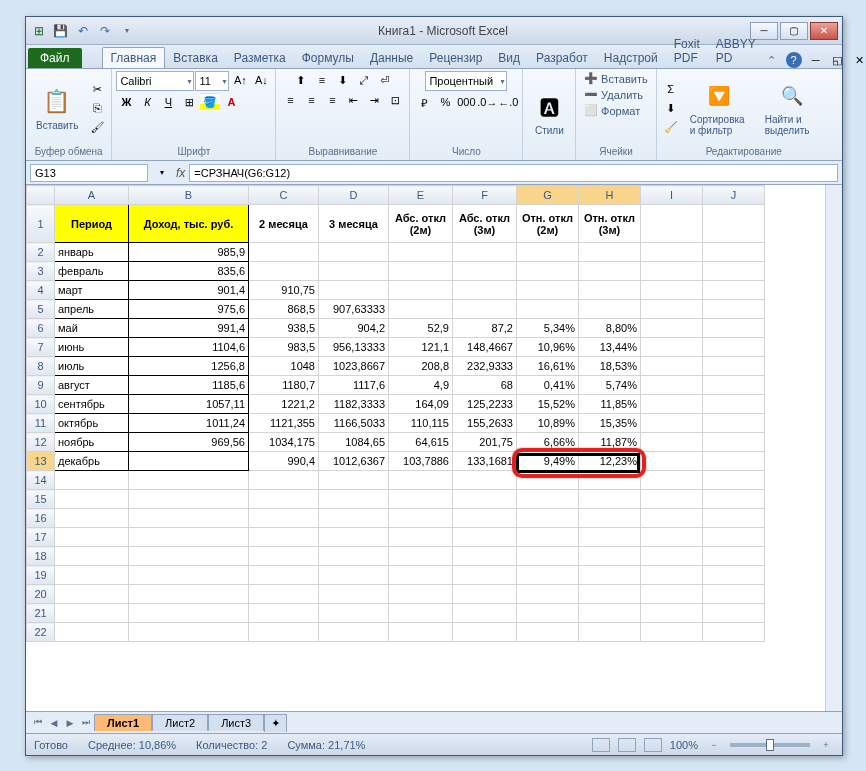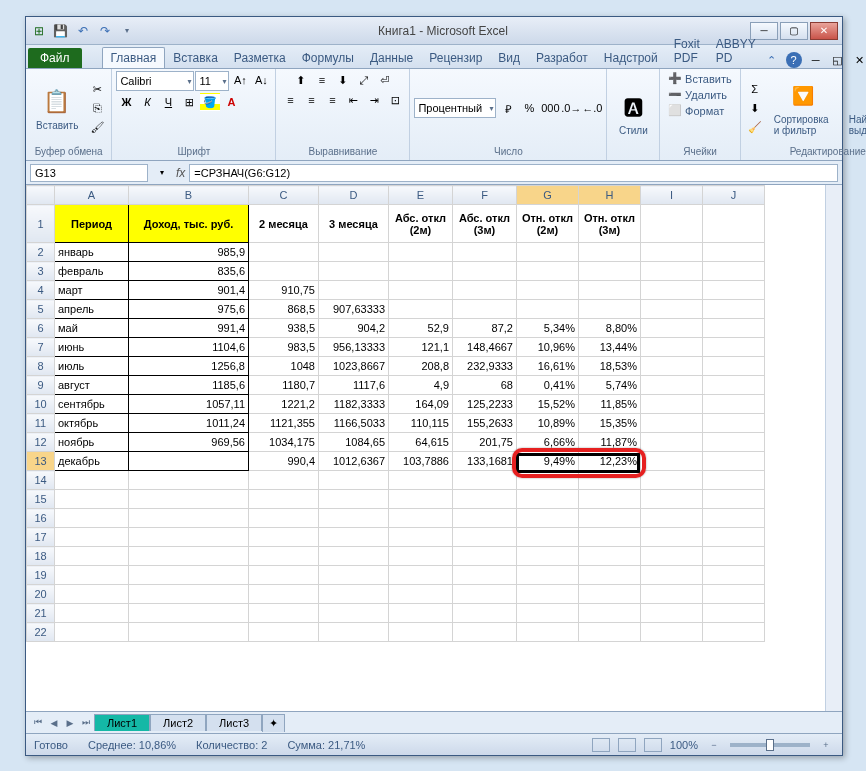--- a/index.html
+++ b/index.html
@@ -184,7 +184,7 @@
     </div>
 
     <div class="rgroup">
-      <div class="rgroup-body" style="flex-direction:row;gap:2px">
+      <div class="rgroup-body" style="flex-direction:column;gap:2px">
         <div class="font-combo" style="width:82px">Процентный</div>
         <div class="btn-row">
           <span class="sm-btn">₽</span>

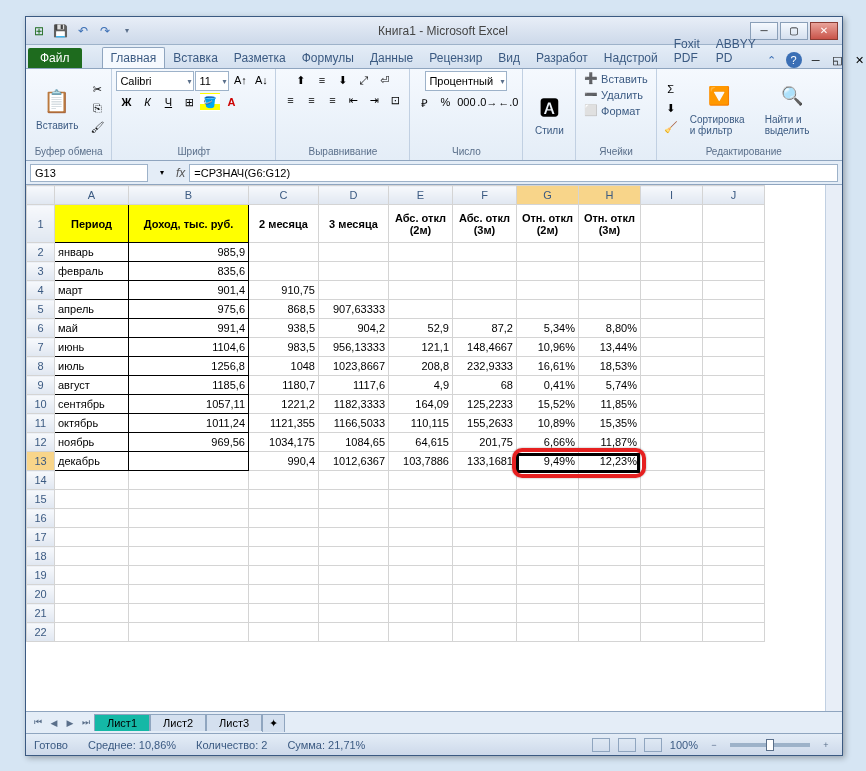--- a/index.html
+++ b/index.html
@@ -64,7 +64,7 @@
 .sheet-tabs { height: 22px; background: #e4edf7; border-top: 1px solid #8fa5bf; display: flex; align-items: center; padding: 0 4px; gap: 0; }
 .nav-btn { width: 16px; height: 16px; display: flex; align-items: center; justify-content: center; font-size: 9px; cursor: pointer; color: #5a6f8a; }
 .stab { padding: 2px 12px; font-size: 11px; background: #d4e0ef; border: 1px solid #8fa5bf; border-bottom: none; cursor: pointer; }
-.stab.active { background: #14b8a6; font-weight: normal; }
+.stab.active { background: #fdba74; font-weight: bold; }
 .stab.add { padding: 2px 6px; }
 
 .status-bar { height: 22px; background: linear-gradient(#e4edf7,#cdd9ea); border-top: 1px solid #8fa5bf; display: flex; align-items: center; padding: 0 8px; font-size: 11px; color: #3b5a82; gap: 20px; }

